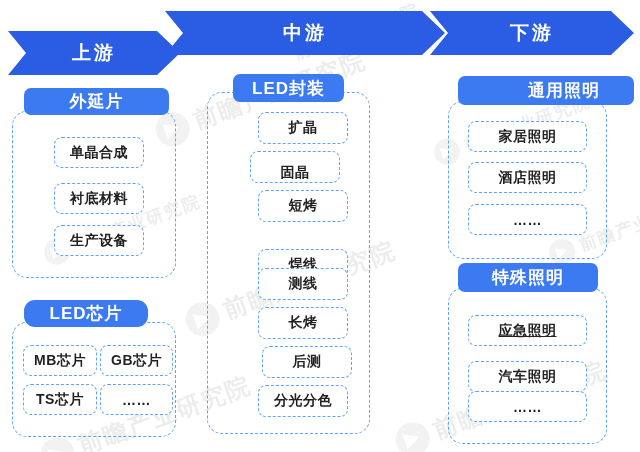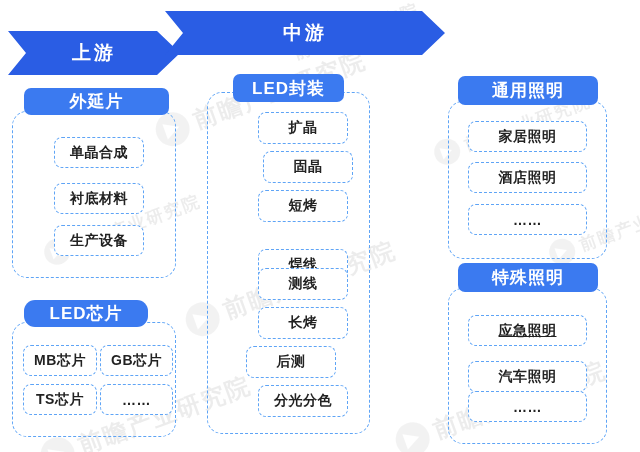--- a/index.html
+++ b/index.html
@@ -101,6 +101,9 @@
     <div class="seg seg-2">
       <span>中游</span>
     </div>
+    <div class="seg seg-3">
+      <span>下游</span>
+    </div>
   </div>
 
   <div class="gbox" style="left:12px;top:111px;width:162px;height:165px;"></div>

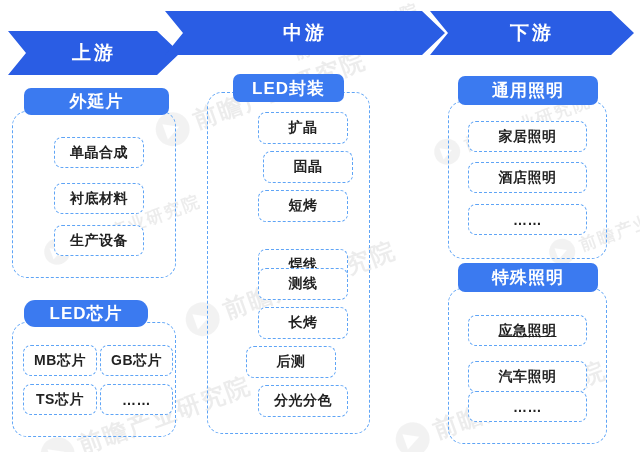--- a/index.html
+++ b/index.html
@@ -167,7 +167,7 @@
   </div>
 
   <div class="gbox" style="left:448px;top:101px;width:157px;height:156px;"></div>
-  <div class="ghead" style="left:458px;top:76px;width:140px;height:29px;">
+  <div class="ghead" style="left:458px;top:76px;width:140px;height:29px;padding-left:36px;">
     <span>通用照明</span>
   </div>
   <div class="node" style="left:468px;top:121px;width:117px;height:29px;">

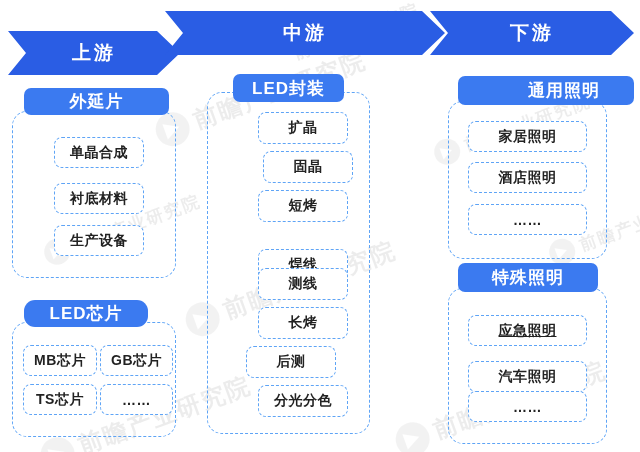--- a/index.html
+++ b/index.html
@@ -144,7 +144,7 @@
   <div class="node" style="left:258px;top:112px;width:88px;height:30px;">
     <span>扩晶</span>
   </div>
-  <div class="node" style="left:263px;top:151px;width:88px;height:30px;">
+  <div class="node" style="left:250px;top:151px;width:88px;height:30px;align-items:flex-end;">
     <span>固晶</span>
   </div>
   <div class="node" style="left:258px;top:190px;width:88px;height:30px;">

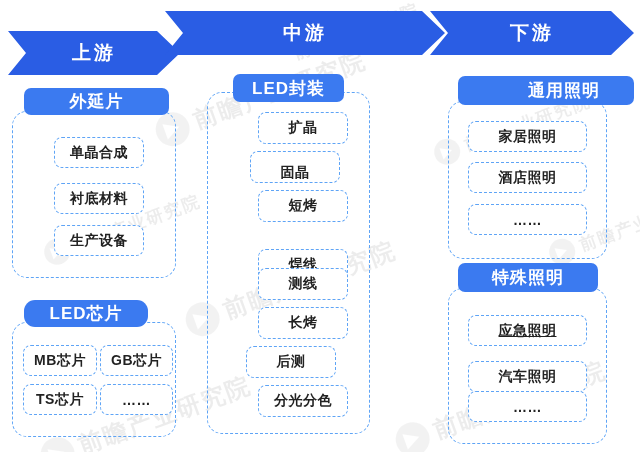--- a/index.html
+++ b/index.html
@@ -159,7 +159,7 @@
   <div class="node" style="left:258px;top:307px;width:88px;height:30px;">
     <span>长烤</span>
   </div>
-  <div class="node" style="left:246px;top:346px;width:88px;height:30px;text-align:right;">
+  <div class="node" style="left:262px;top:346px;width:88px;height:30px;text-align:right;">
     <span>后测</span>
   </div>
   <div class="node" style="left:258px;top:385px;width:88px;height:30px;text-align:center;">

